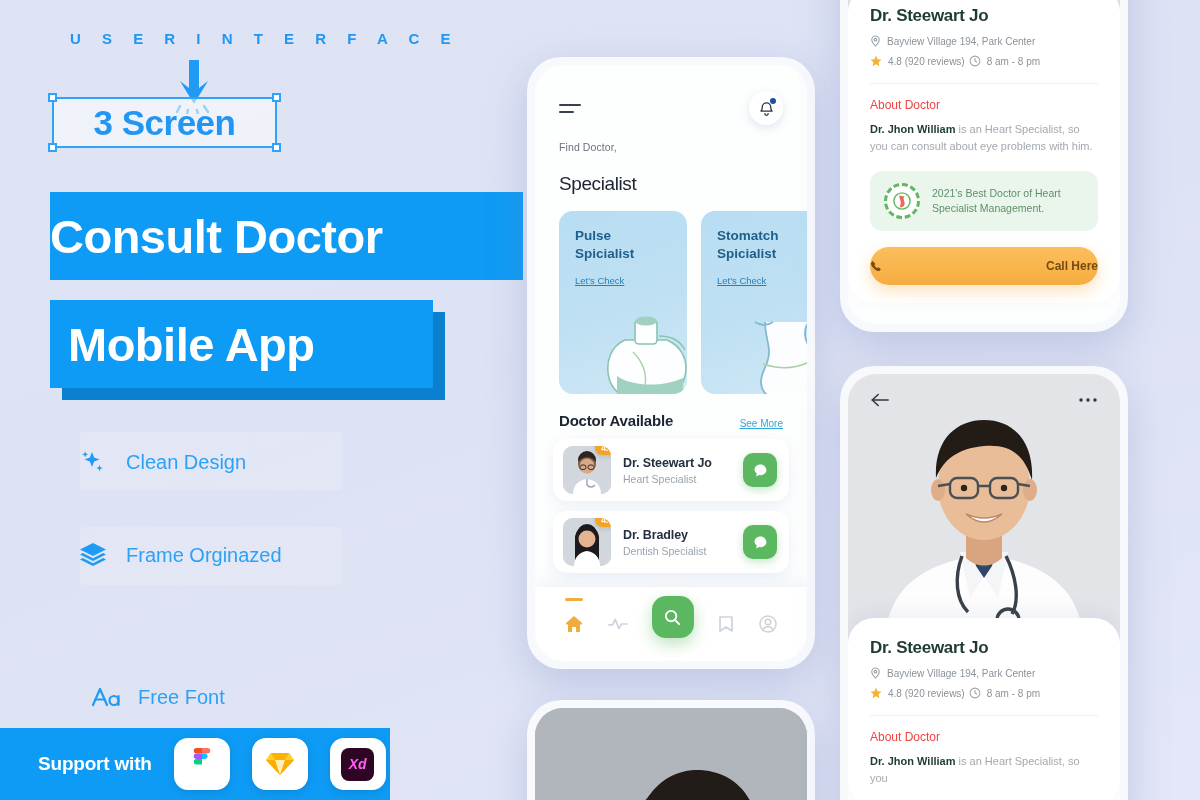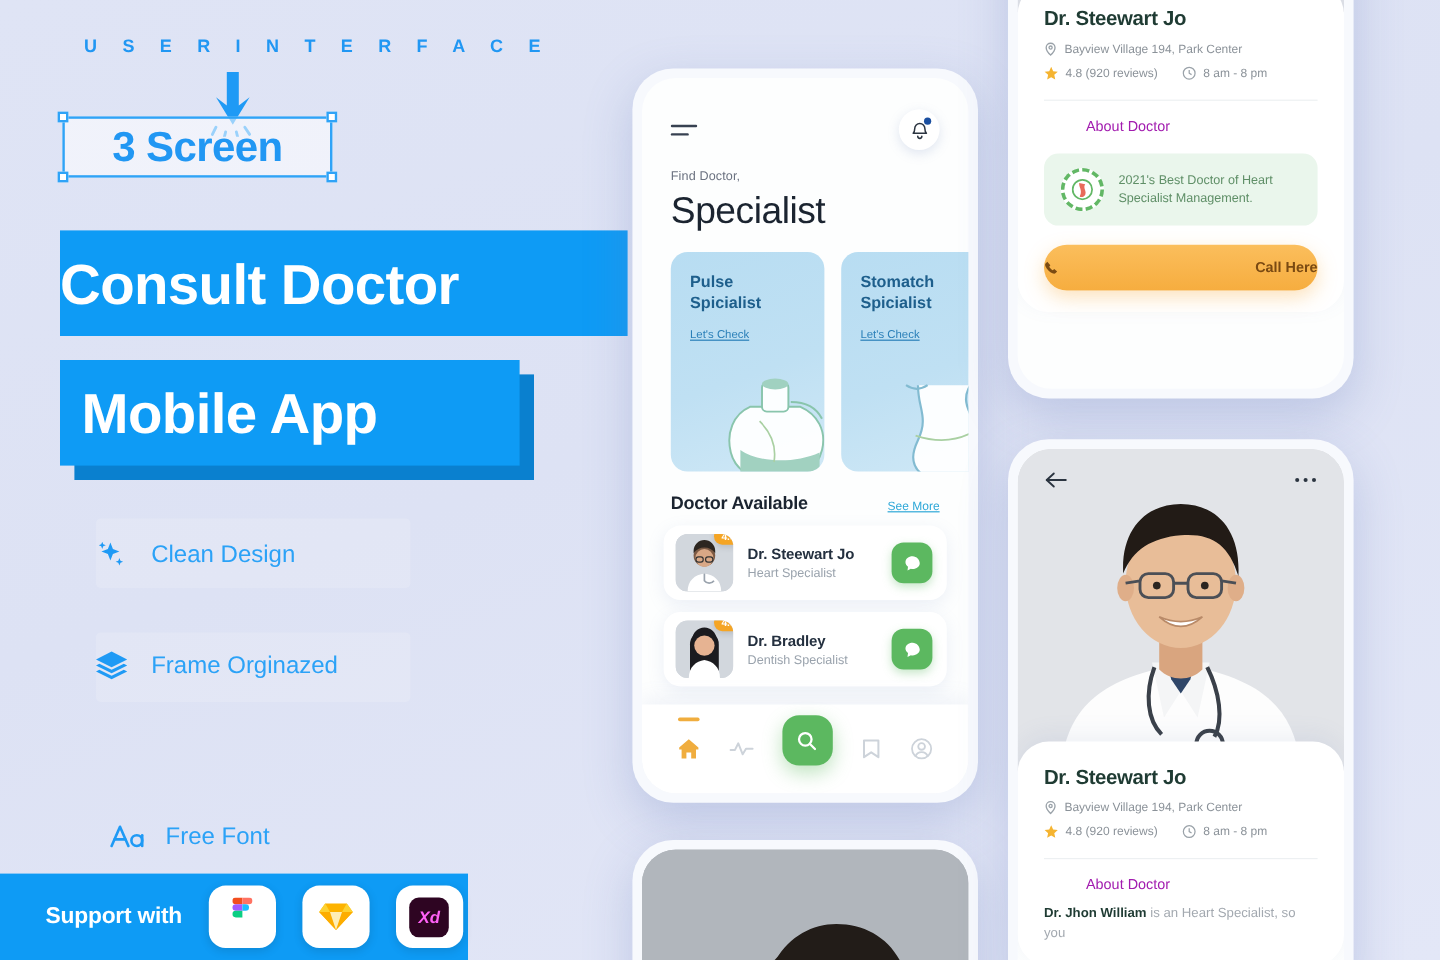--- a/index.html
+++ b/index.html
@@ -258,7 +258,7 @@
     display: flex; align-items: center; gap: 6px;
     font-size: 10px; color: #8b9299; margin-top: 9px;
   }
-  .dc-line2 { display: flex; align-items: center; gap: 20px; margin-top: 8px; }
+  .dc-line2 { display: flex; align-items: center; gap: 4px; margin-top: 8px; }
   .dc-chunk { display: flex; align-items: center; gap: 6px; font-size: 10px; color: #8b9299; }
   .divider { height: 1px; background: #edf0f2; margin: 16px 0 14px 0; }
   .about-h { font-size: 12px; color: #a21caf; font-weight: 500; margin-left: 35px; }

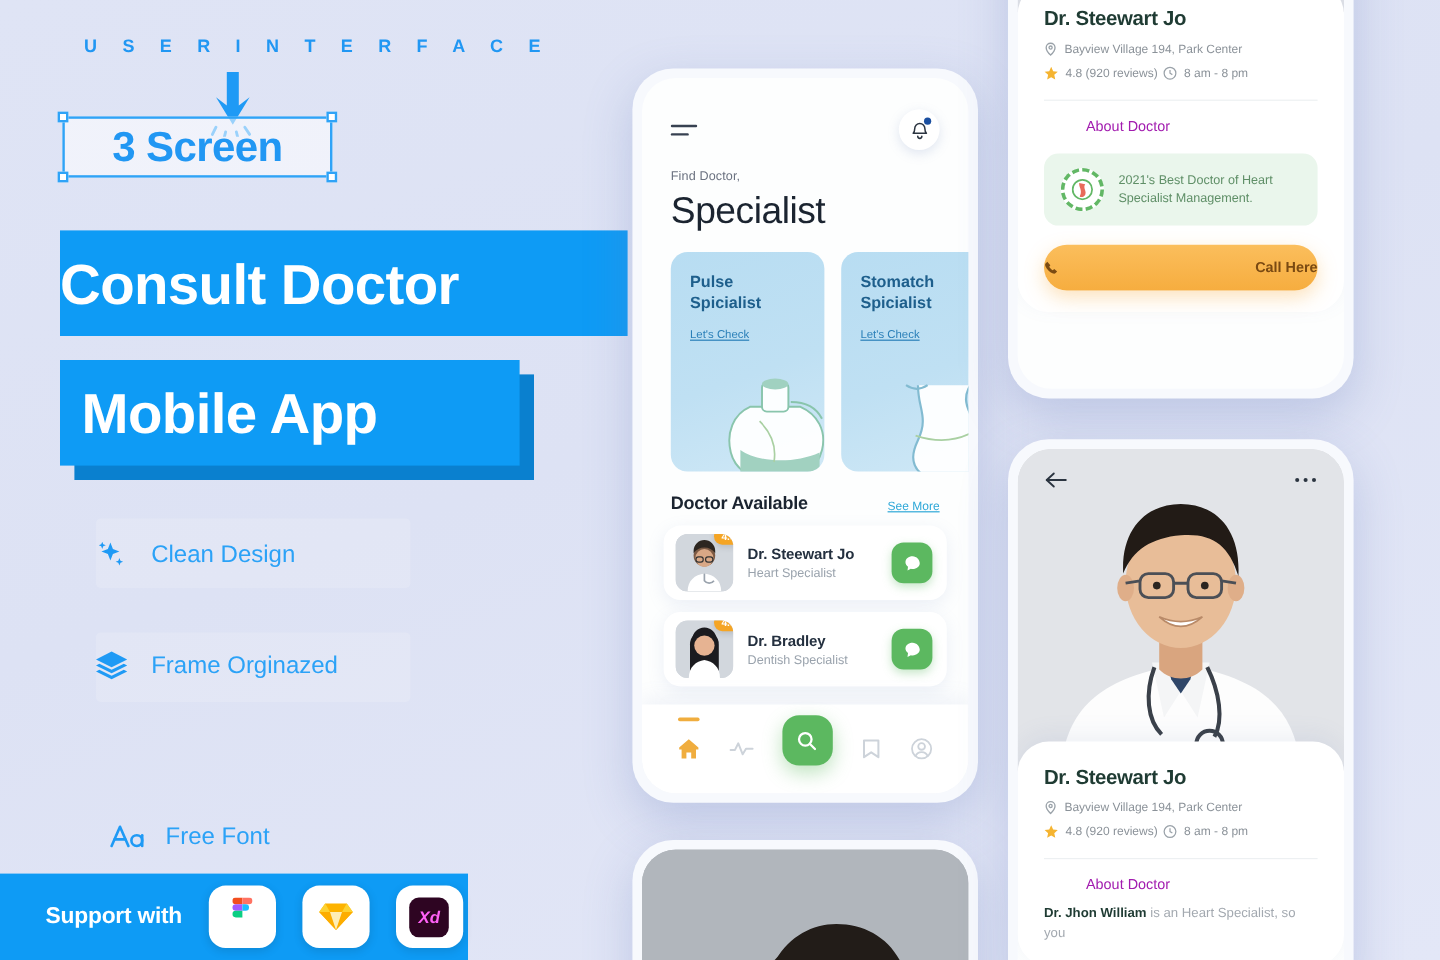--- a/index.html
+++ b/index.html
@@ -261,7 +261,7 @@
   .dc-line2 { display: flex; align-items: center; gap: 4px; margin-top: 8px; }
   .dc-chunk { display: flex; align-items: center; gap: 6px; font-size: 10px; color: #8b9299; }
   .divider { height: 1px; background: #edf0f2; margin: 16px 0 14px 0; }
-  .about-h { font-size: 12px; color: #a21caf; font-weight: 500; margin-left: 35px; }
+  .about-h { font-size: 12px; color: #ef4444; font-weight: 500; }
   .about-p { font-size: 11px; color: #a3a9b0; line-height: 1.55; margin-top: 9px; }
   .about-p b { color: #1f3b33; font-weight: 700; }
 

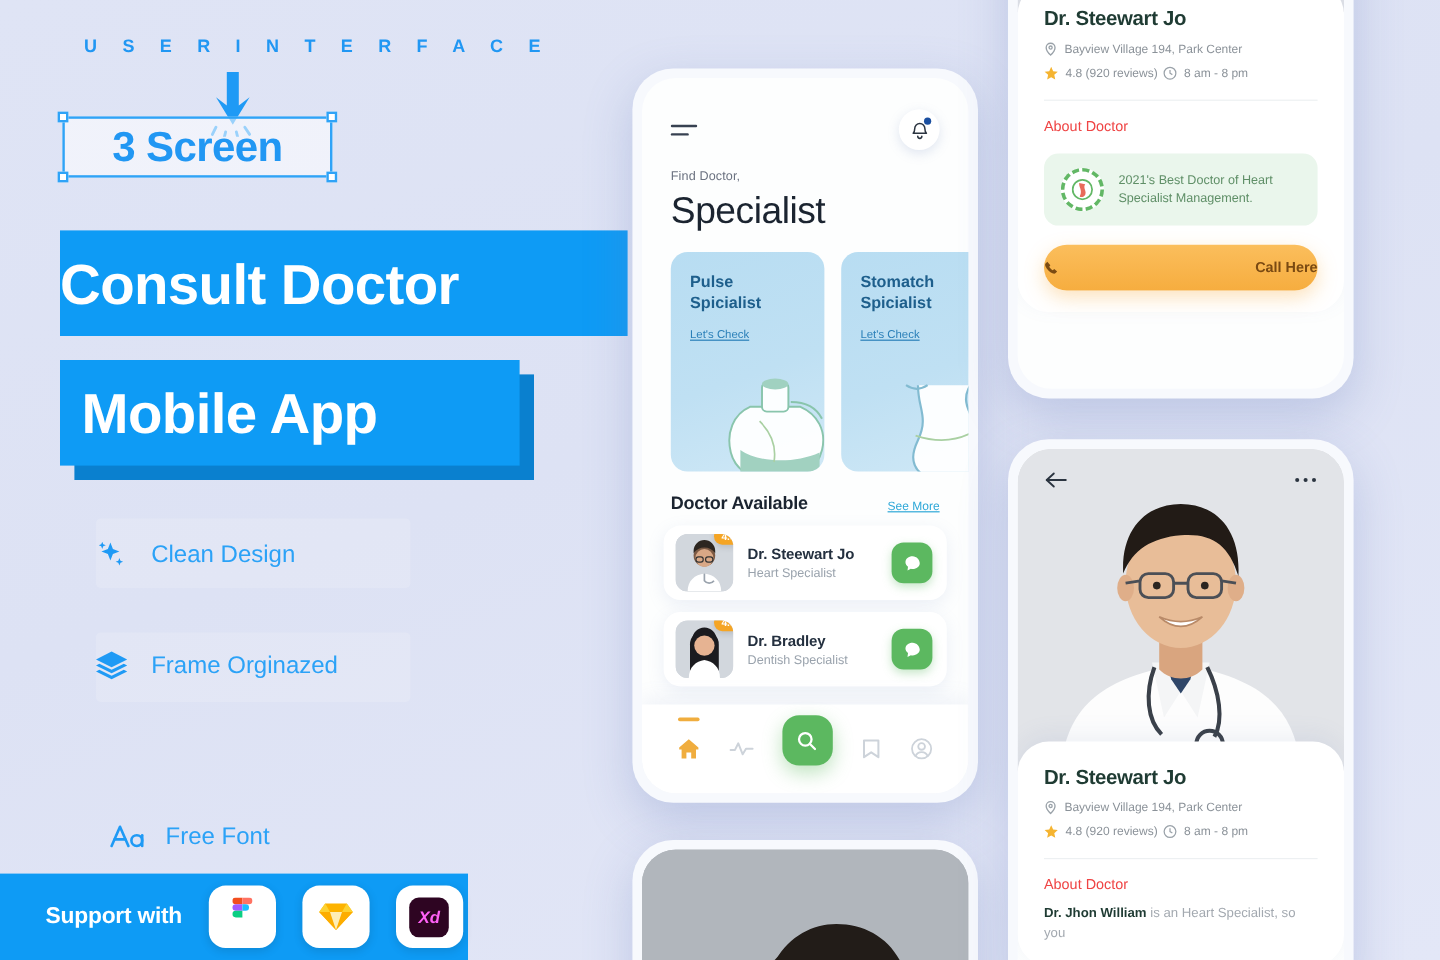--- a/index.html
+++ b/index.html
@@ -576,6 +576,9 @@
         <div class="divider"></div>
 
         <div class="about-h">About Doctor</div>
+        <div class="about-p">
+          <b>Dr. Jhon William</b><span> is an Heart Specialist, so you can consult about eye problems with him.</span>
+        </div>
 
         <div class="award">
           <span class="award-badge">

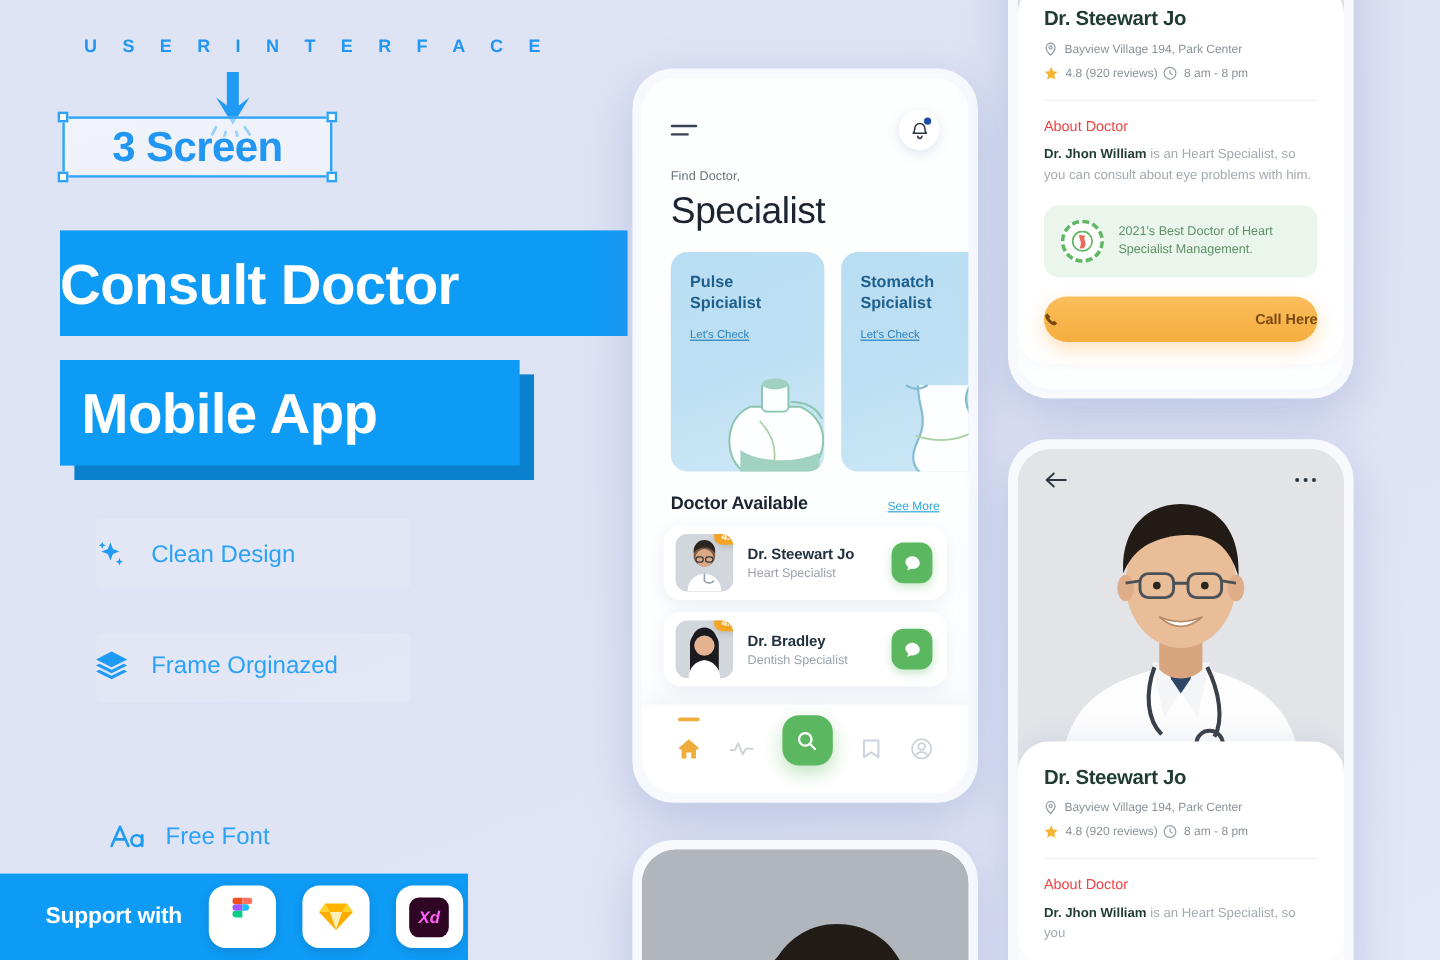--- a/index.html
+++ b/index.html
@@ -149,7 +149,7 @@
 
   .greeting { padding: 16px 24px 0 24px; }
   .greeting .sub { font-size: 10.5px; color: #6b7280; letter-spacing: 0.1px; }
-  .greeting .ttl { font-size: 31px; color: #1b2430; font-weight: 400; margin-top: 5px; letter-spacing: -0.4px; }
+  .greeting .ttl { font-size: 19px; color: #1b2430; font-weight: 400; margin-top: 20px; letter-spacing: -0.4px; }
 
   .spec-row { display: flex; gap: 14px; padding: 16px 0 0 24px; }
   .spec-card {

